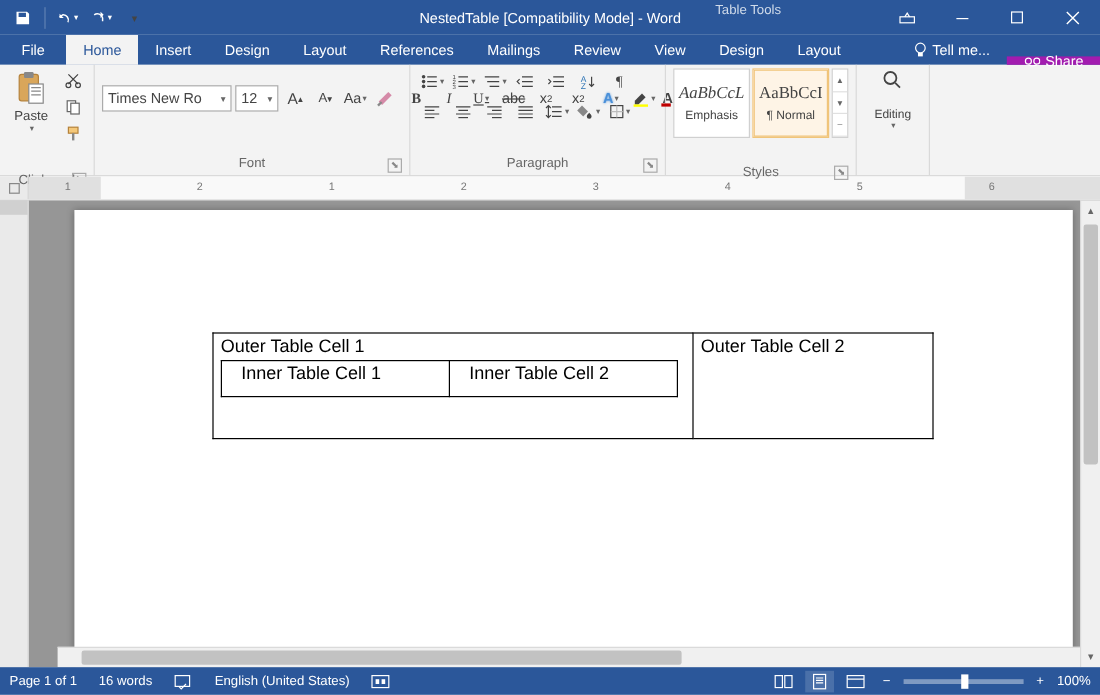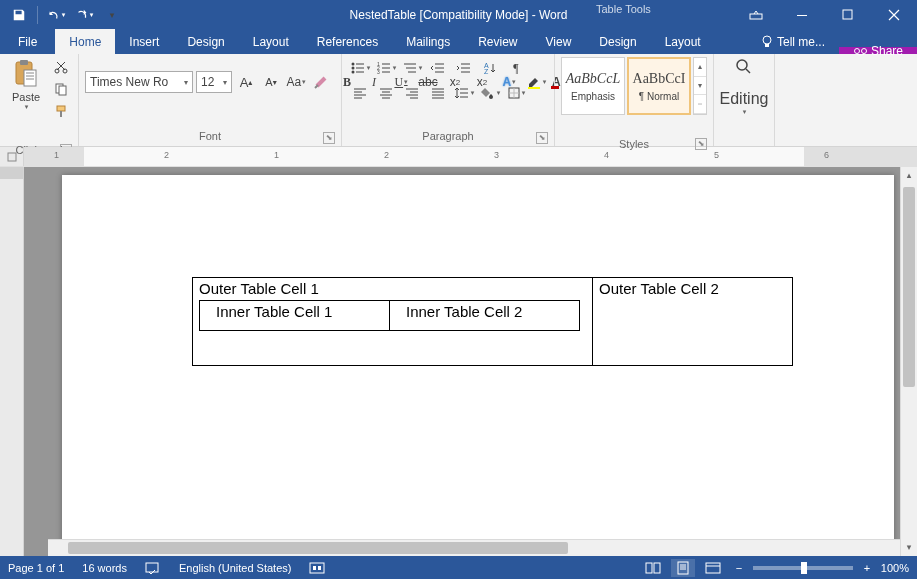--- a/index.html
+++ b/index.html
@@ -75,7 +75,7 @@
 
 .g-edit .group-body { flex-direction: column; align-items: center; justify-content: center; width: 48px; }
 .find-icon { width:24px; height:20px; }
-.edit-lbl { font-size: 16px; margin-top:13px; }
+.edit-lbl { font-size: 10px; margin-top:13px; }
 
 
 .ruler-h { height: 20px; background: #f9f9f9; border-bottom: 1px solid #e0e0e0; display:flex; }

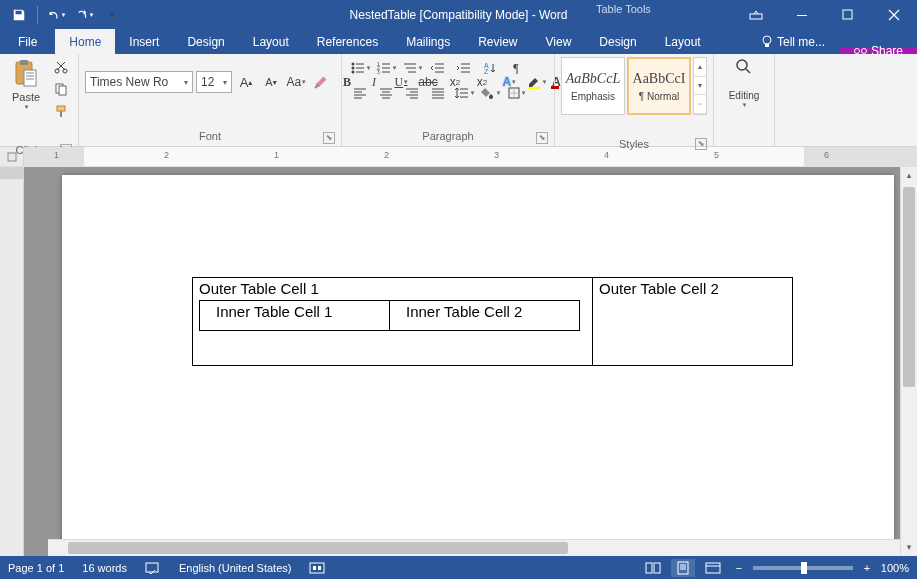--- a/index.html
+++ b/index.html
@@ -90,7 +90,7 @@
 .rv-dark { position:absolute; left:0; right:0; background:#d0d0d0; }
 .doc-scroll { flex:1; overflow:hidden; position:relative; }
 .page { position:absolute; left: 38px; top: 8px; width: 832px; height: 500px; background:#fff; box-shadow: 0 0 6px rgba(0,0,0,0.3); }
-.nested-outer { position:absolute; left: 115px; top: 102px; border-collapse: collapse; margin-left: 15px; }
+.nested-outer { position:absolute; left: 115px; top: 102px; border-collapse: collapse; }
 .nested-outer td { border: 1px solid #000; font-family: 'Times New Roman', serif; font-size: 15px; padding: 2px 6px; vertical-align: top; color:#000; }
 .nested-outer .oc1 { width: 400px; height: 88px; }
 .nested-outer .oc2 { width: 200px; }

